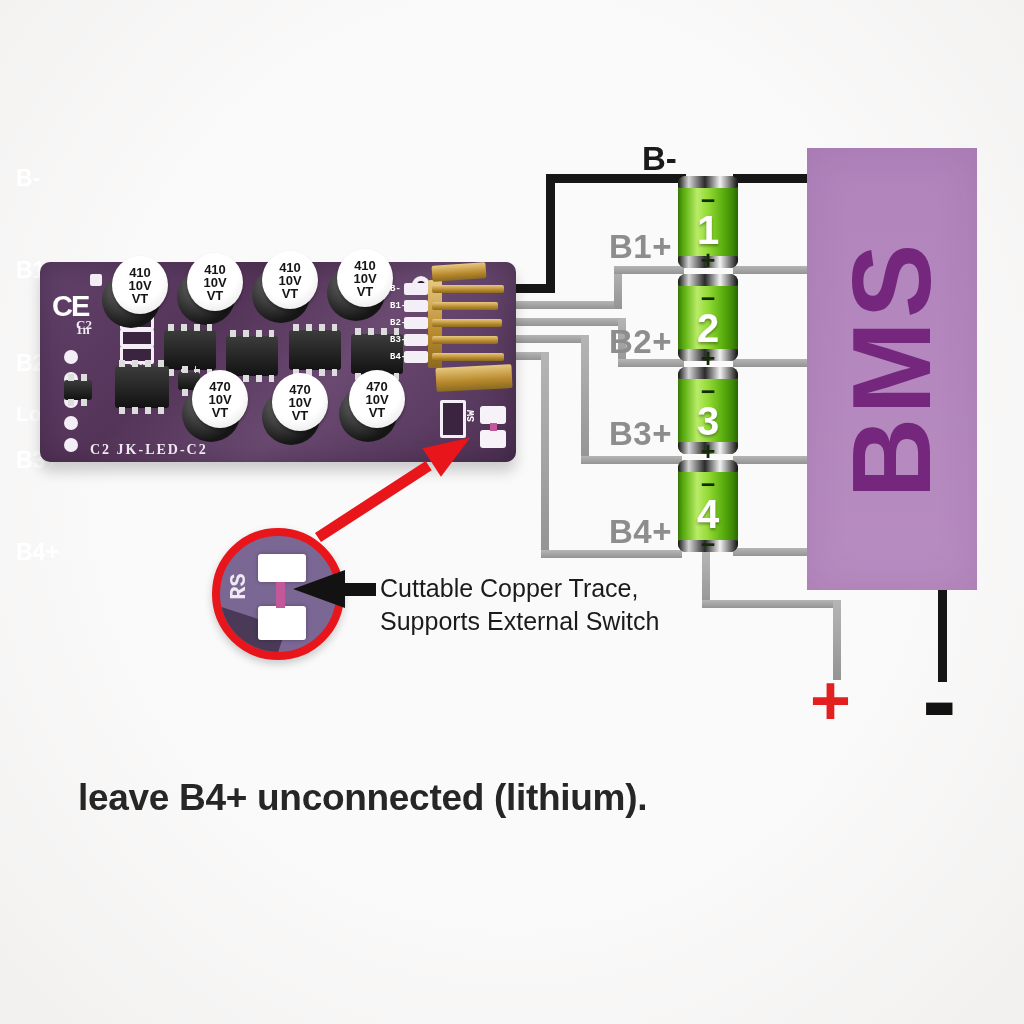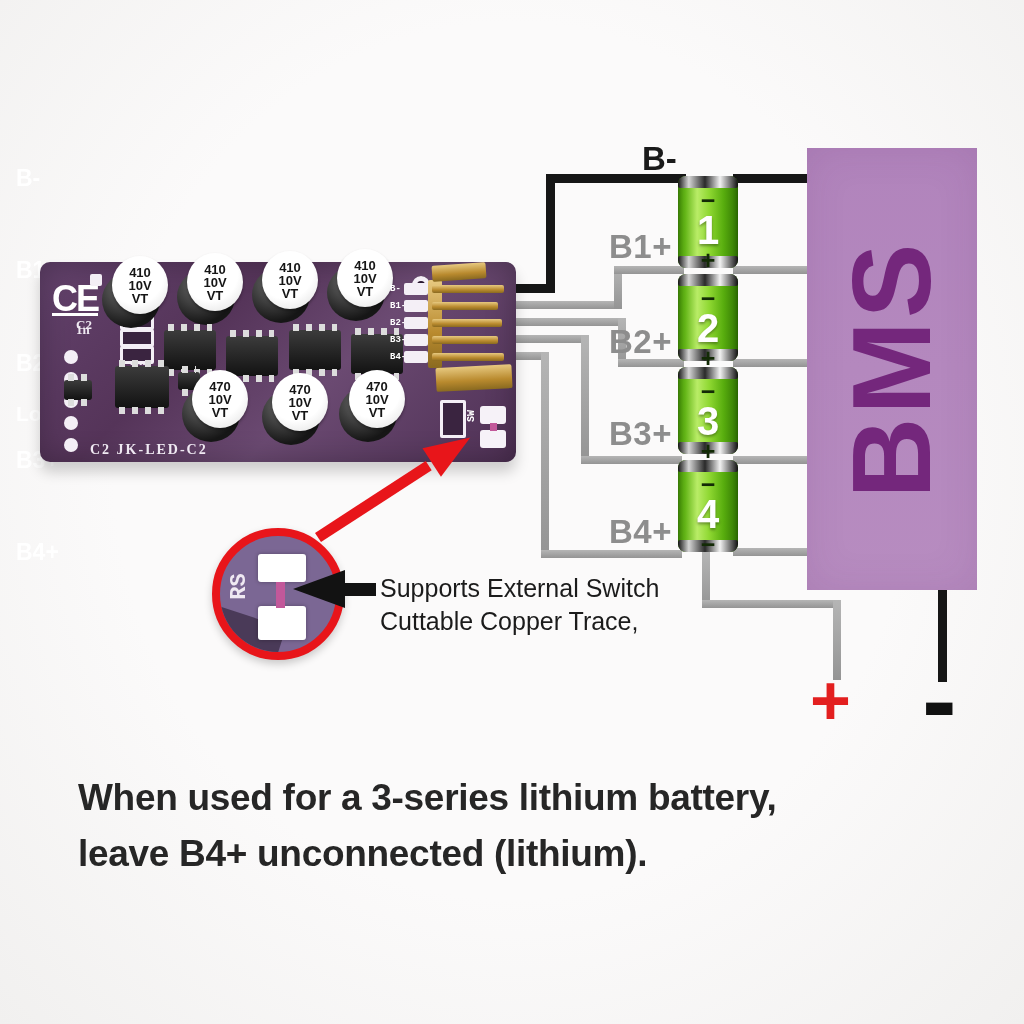--- a/index.html
+++ b/index.html
@@ -44,7 +44,7 @@
   .board{position:absolute;left:40px;top:262px;width:476px;height:200px;border-radius:10px;
     background:linear-gradient(135deg,#63426c 0%,#553459 35%,#6b4a72 60%,#4e3054 100%);
     box-shadow:0 10px 14px rgba(0,0,0,.18), inset 0 0 30px rgba(0,0,0,.25);}
-  .ce{position:absolute;left:12px;top:16px;color:#fff;font-size:36px;font-weight:bold;letter-spacing:-2px;text-decoration:underline;}
+  .ce{position:absolute;left:12px;top:28px;color:#fff;font-size:29px;font-weight:bold;letter-spacing:-2px;}
   .sq{position:absolute;background:#f3eef5;border-radius:2px;}
   .silk{position:absolute;color:#efe9f2;font-weight:bold;font-family:Liberation Serif, serif;margin-left:28px;}
   .cap{position:absolute;width:66px;height:74px;}

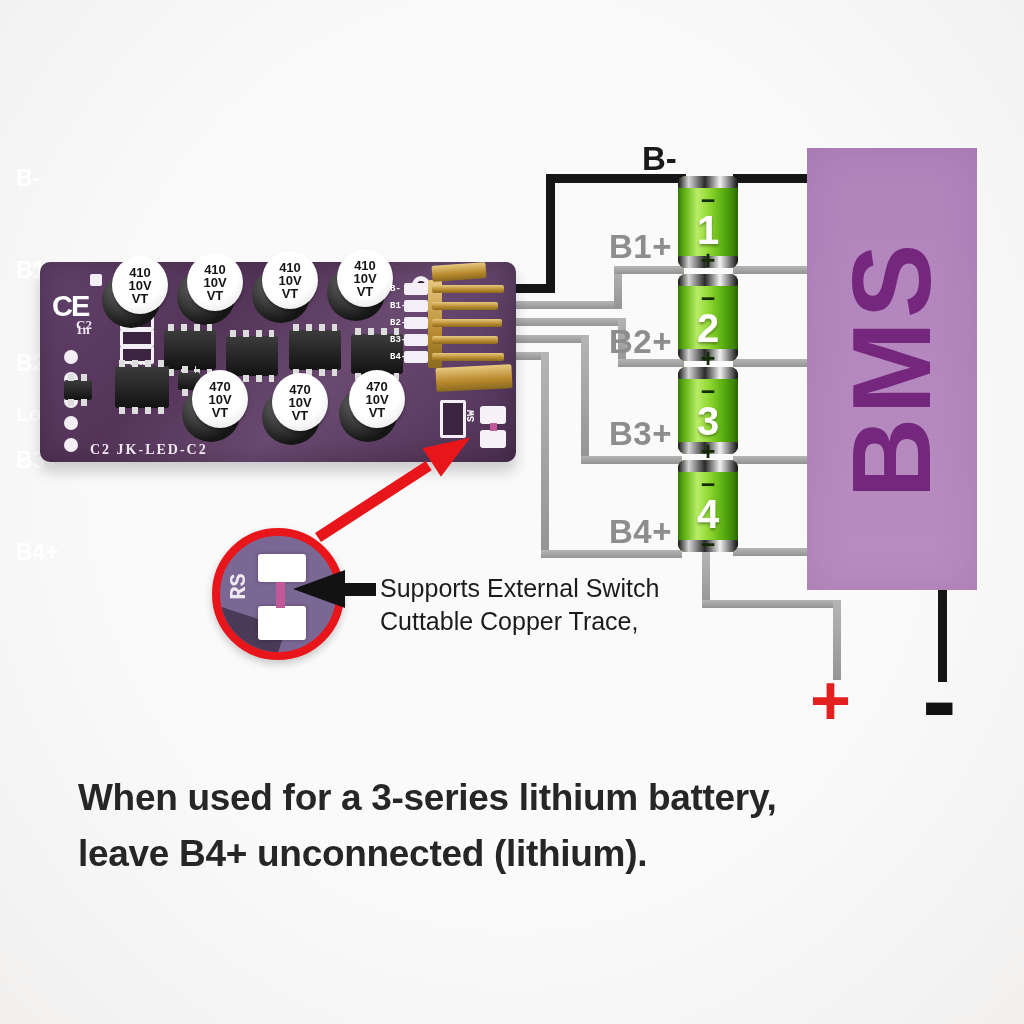--- a/index.html
+++ b/index.html
@@ -283,8 +283,8 @@
   <div class="blackhead"></div>
   <div class="blackshaft"></div>
   <div class="callout">
+    <div>Cuttable Copper Trace,</div>
     <div>Supports External Switch</div>
-    <div>Cuttable Copper Trace,</div>
   </div>
 
   <div class="caption">

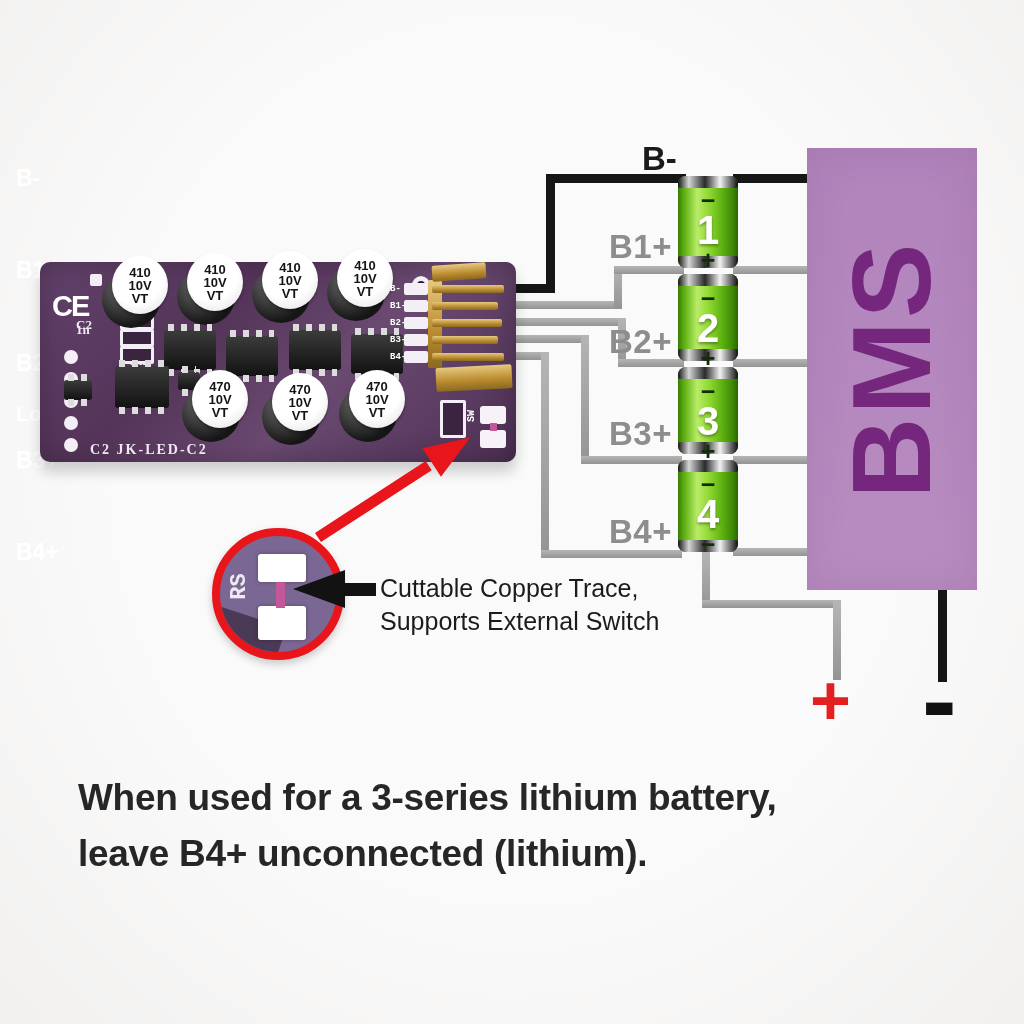--- a/index.html
+++ b/index.html
@@ -288,7 +288,6 @@
   </div>
 
   <div class="caption">
-    <div>When used for a 3-series lithium battery,</div>
     <div>leave B4+ unconnected (lithium).</div>
   </div>
 

